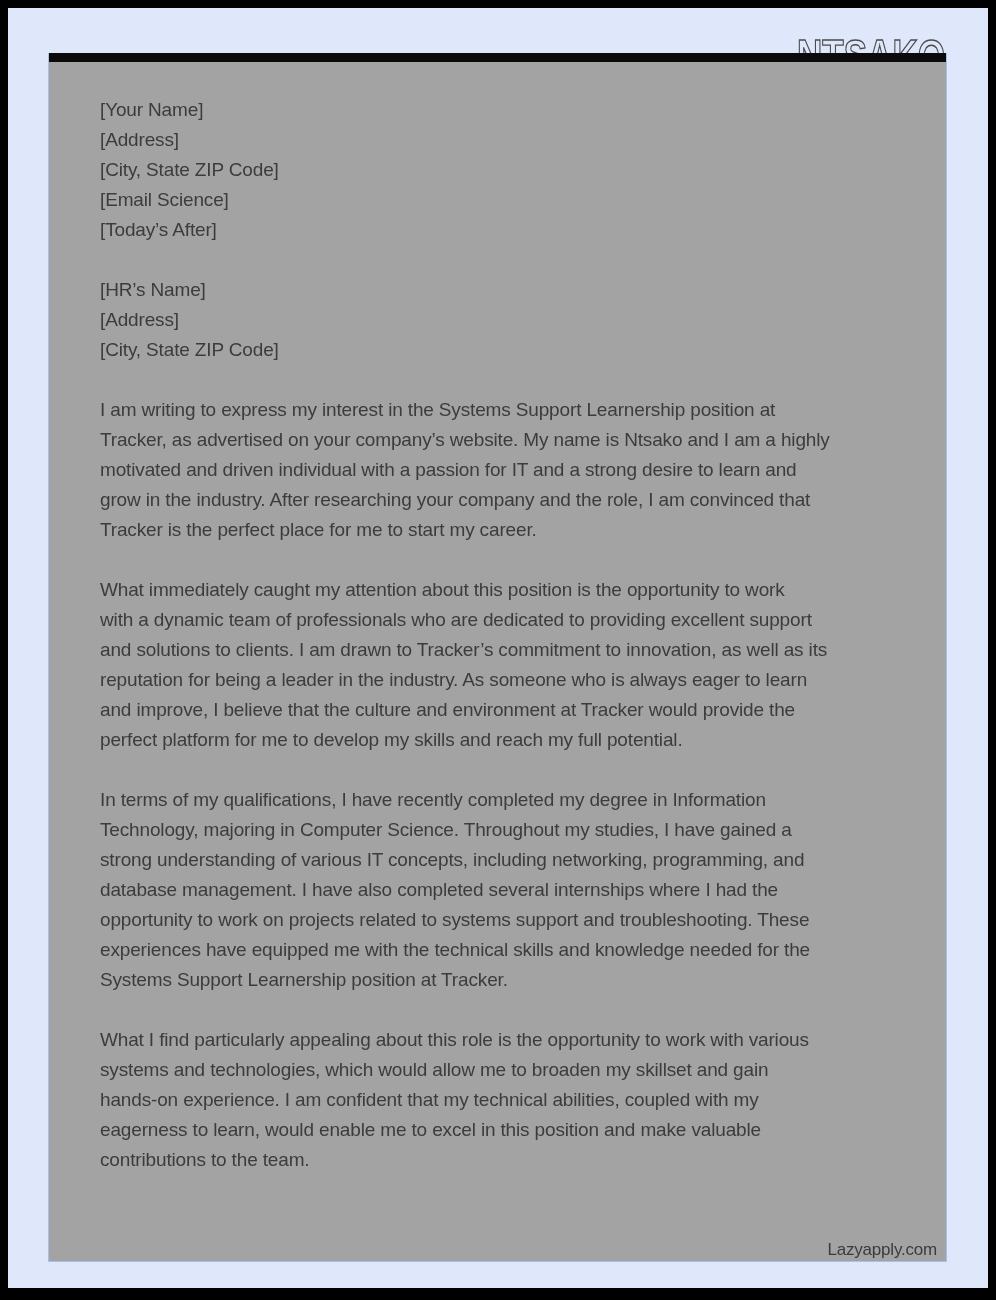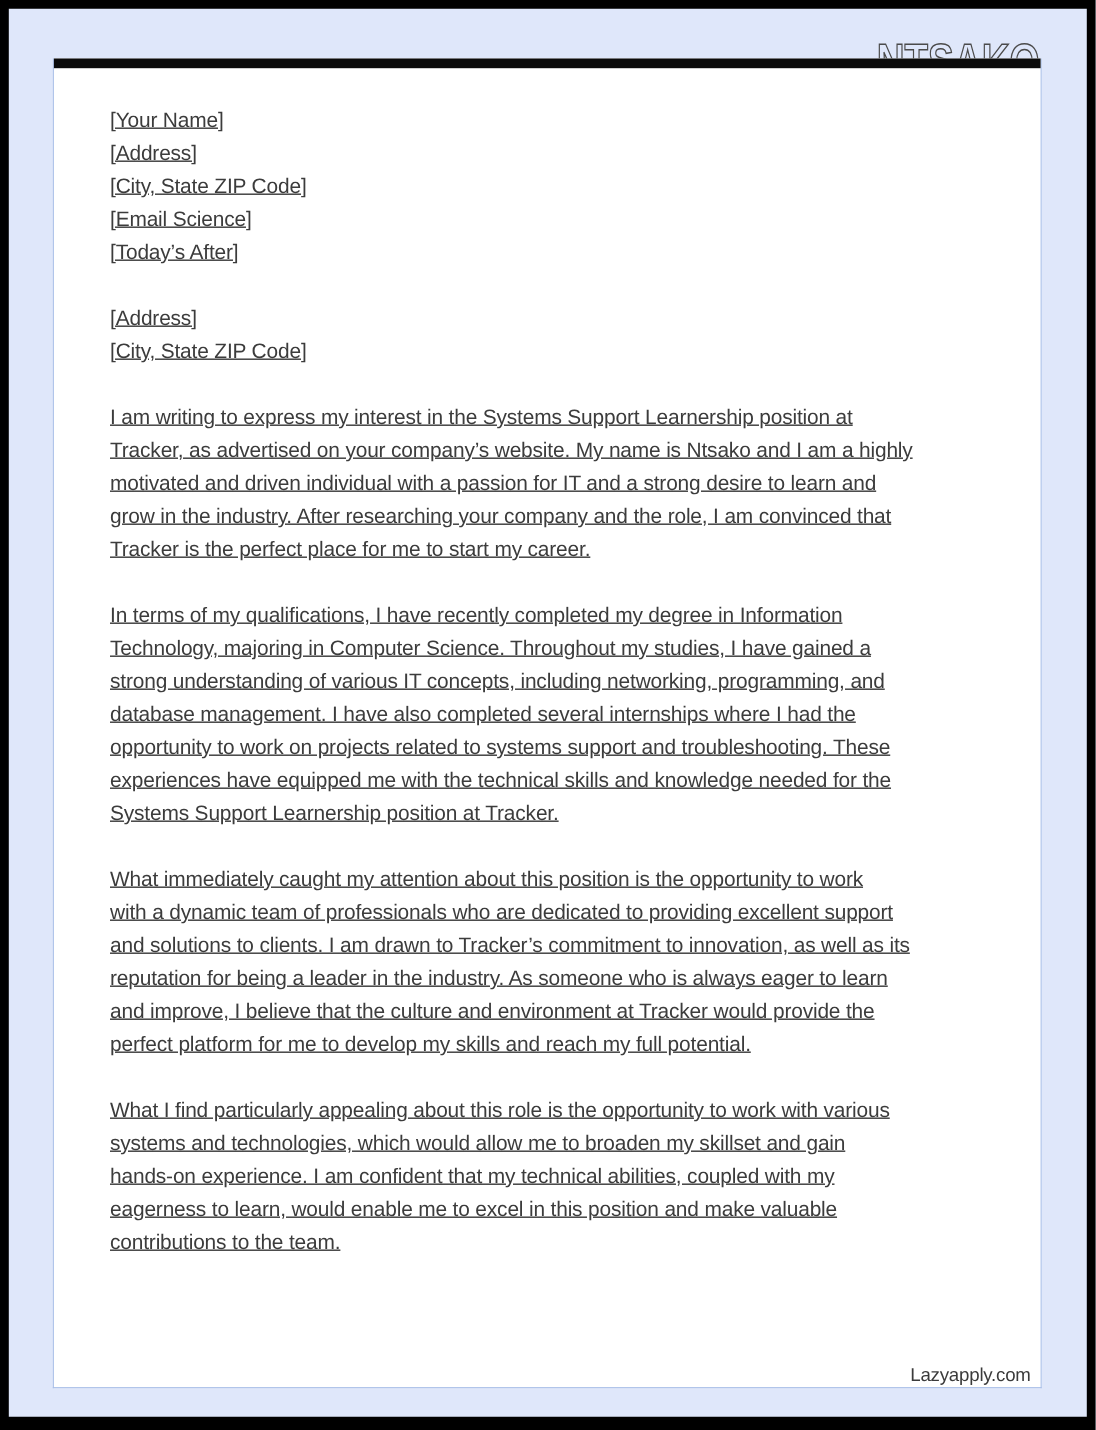--- a/index.html
+++ b/index.html
@@ -28,11 +28,10 @@
     width: 899px;
     height: 1209px;
     box-sizing: border-box;
-    background: #ffffff;
+    background: #a3a3a3;
     border: 1px solid #a9bfe8;
     border-top: none;
     overflow: hidden;
-    text-decoration: underline;
   }
   .topbar {
     height: 9px;

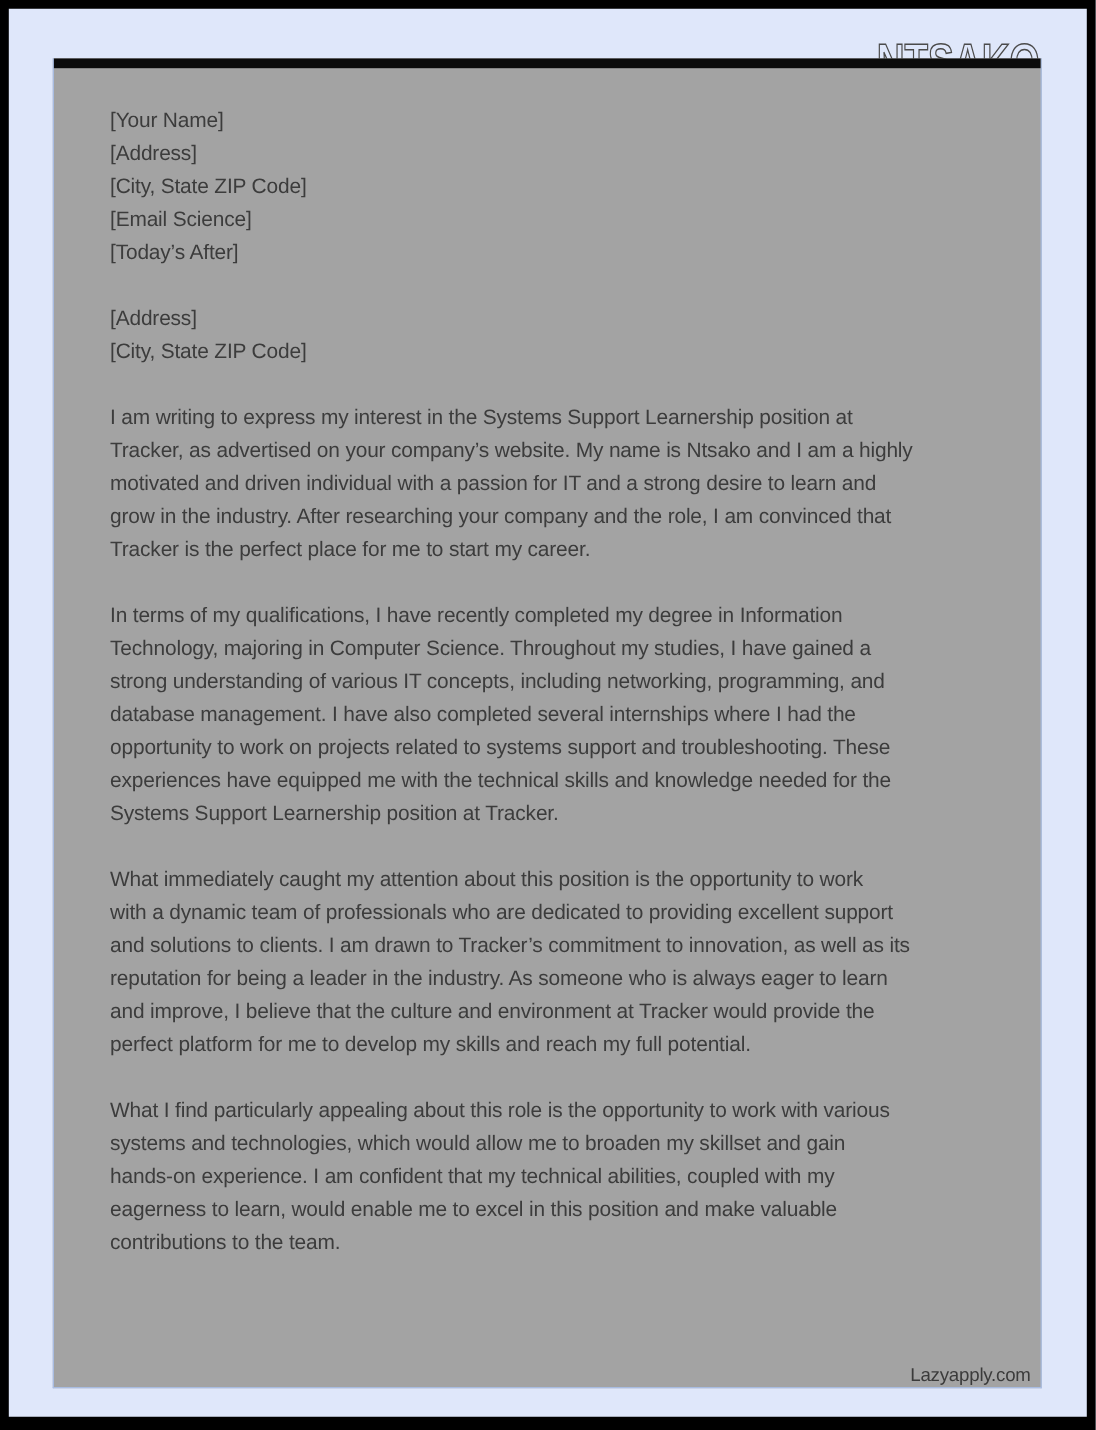--- a/index.html
+++ b/index.html
@@ -84,6 +84,7 @@
     </div>
 
     <div class="block">
+      <div class="line">[HR’s Name]</div>
       <div class="line">[Address]</div>
       <div class="line">[City, State ZIP Code]</div>
     </div>

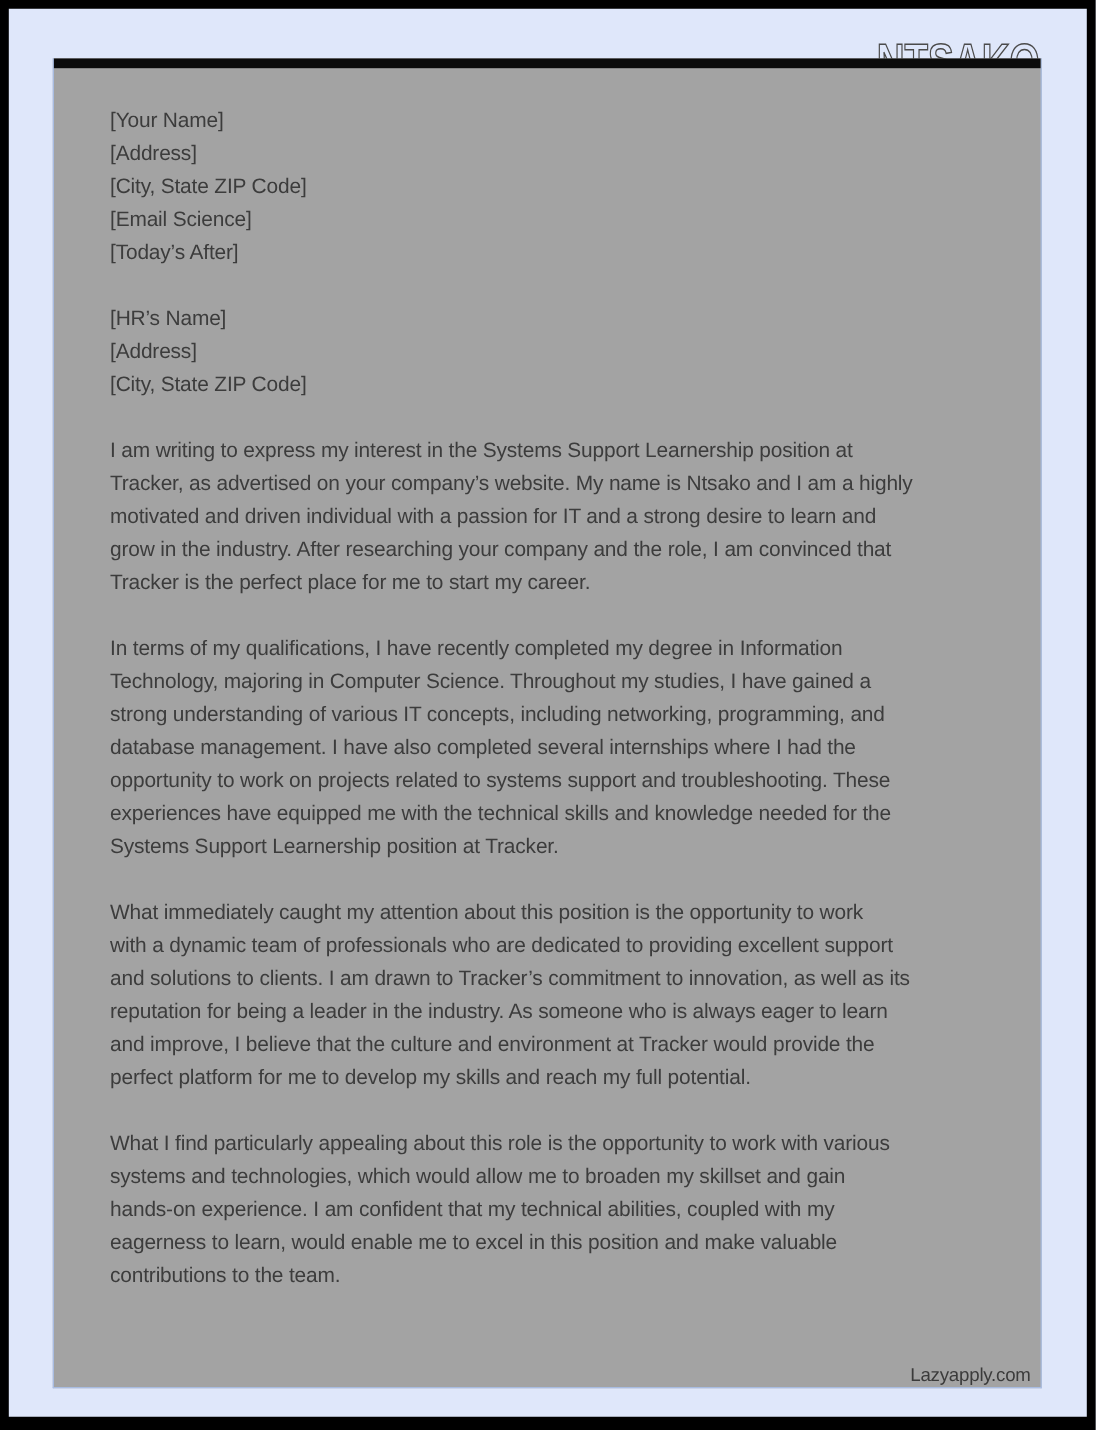--- a/index.html
+++ b/index.html
@@ -95,6 +95,12 @@
 motivated and driven individual with a passion for IT and a strong desire to learn and
 grow in the industry. After researching your company and the role, I am convinced that
 Tracker is the perfect place for me to start my career.</p>
+    <p class="para">What immediately caught my attention about this position is the opportunity to work
+with a dynamic team of professionals who are dedicated to providing excellent support
+and solutions to clients. I am drawn to Tracker’s commitment to innovation, as well as its
+reputation for being a leader in the industry. As someone who is always eager to learn
+and improve, I believe that the culture and environment at Tracker would provide the
+perfect platform for me to develop my skills and reach my full potential.</p>
     <p class="para">In terms of my qualifications, I have recently completed my degree in Information
 Technology, majoring in Computer Science. Throughout my studies, I have gained a
 strong understanding of various IT concepts, including networking, programming, and
@@ -102,12 +108,6 @@
 opportunity to work on projects related to systems support and troubleshooting. These
 experiences have equipped me with the technical skills and knowledge needed for the
 Systems Support Learnership position at Tracker.</p>
-    <p class="para">What immediately caught my attention about this position is the opportunity to work
-with a dynamic team of professionals who are dedicated to providing excellent support
-and solutions to clients. I am drawn to Tracker’s commitment to innovation, as well as its
-reputation for being a leader in the industry. As someone who is always eager to learn
-and improve, I believe that the culture and environment at Tracker would provide the
-perfect platform for me to develop my skills and reach my full potential.</p>
     <p class="para">What I find particularly appealing about this role is the opportunity to work with various
 systems and technologies, which would allow me to broaden my skillset and gain
 hands-on experience. I am confident that my technical abilities, coupled with my

